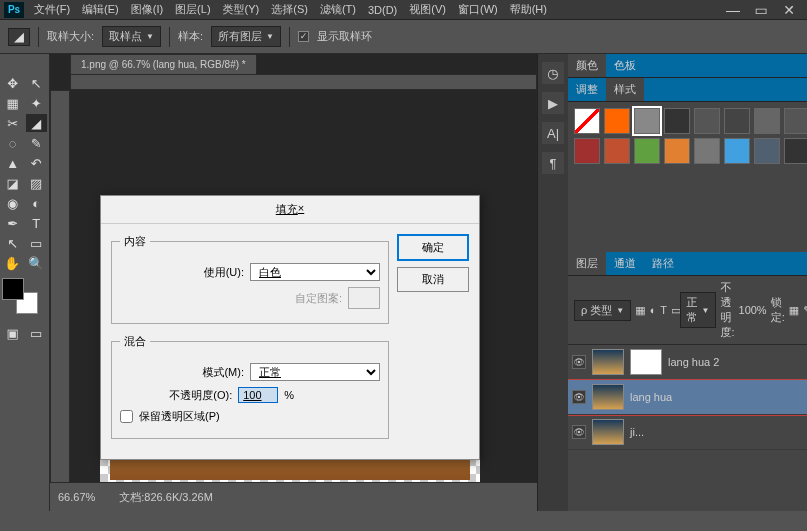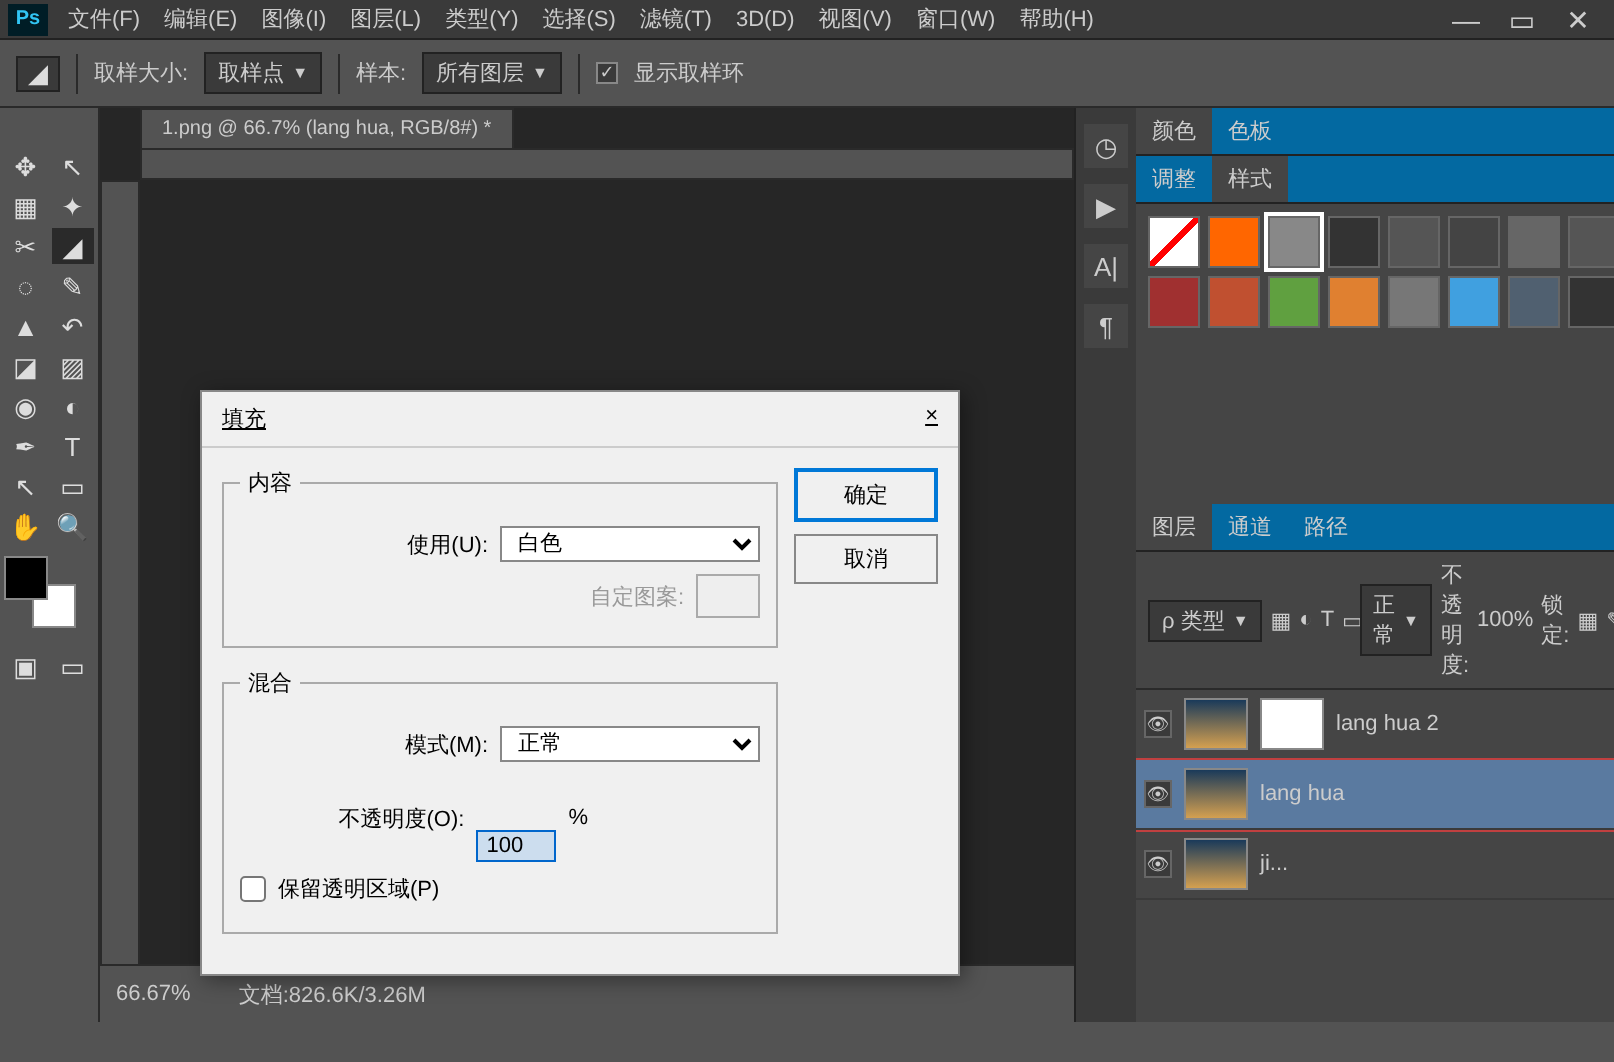--- a/index.html
+++ b/index.html
@@ -52,7 +52,7 @@
 .mask { width: 32px; height: 26px; background: #fff; border: 1px solid #888; }
 
 .dialog { position: absolute; top: 195px; left: 100px; width: 380px; background: #f0f0f0; border: 1px solid #888; box-shadow: 2px 2px 10px rgba(0,0,0,0.4); color: #000; }
-.dialog .dtitle { display: flex; justify-content: space-between; padding: 6px 10px; border-bottom: 1px solid #ccc; font-size: 12px; text-decoration: underline; }
+.dialog .dtitle { display: flex; justify-content: center; padding: 6px 10px; border-bottom: 1px solid #ccc; font-size: 12px; text-decoration: underline; }
 .dialog .dbody { display: flex; padding: 10px; gap: 8px; }
 .dialog fieldset { border: 1px solid #aaa; padding: 8px; margin-bottom: 10px; font-size: 11px; }
 .dialog legend { padding: 0 4px; }

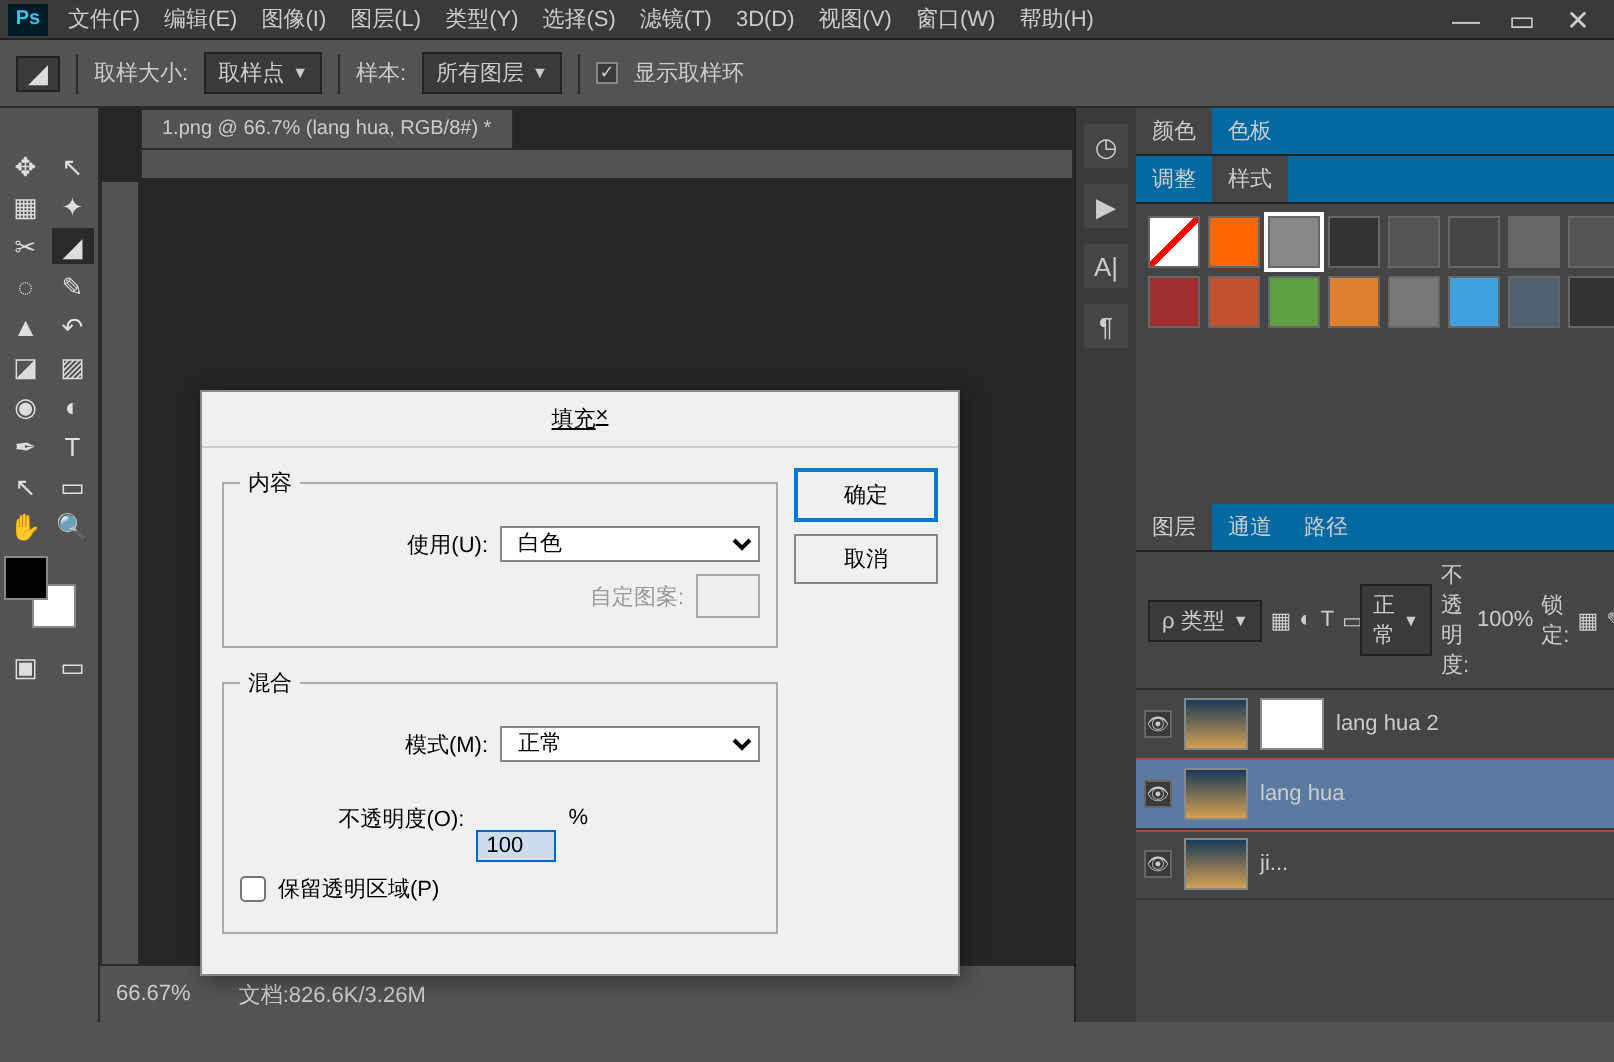--- a/index.html
+++ b/index.html
@@ -57,7 +57,7 @@
 .dialog fieldset { border: 1px solid #aaa; padding: 8px; margin-bottom: 10px; font-size: 11px; }
 .dialog legend { padding: 0 4px; }
 .dialog .frow { display: flex; align-items: center; gap: 6px; margin: 6px 0; justify-content: flex-end; }
-.dialog select, .dialog input[type=text] { border: 1px solid #888; padding: 1px 4px; font-size: 11px; background: #fff; }
+.dialog select, .dialog input[type=text] { border: 1px solid #888; padding: 1px 4px; font-size: 11px; background: #fff; text-decoration: underline; }
 .dialog .dbtns { display: flex; flex-direction: column; gap: 6px; }
 .dialog .dbtn { width: 72px; padding: 4px; background: #f0f0f0; border: 1px solid #888; text-align: center; cursor: pointer; }
 .dialog .dbtn.primary { border: 2px solid #0078d7; }

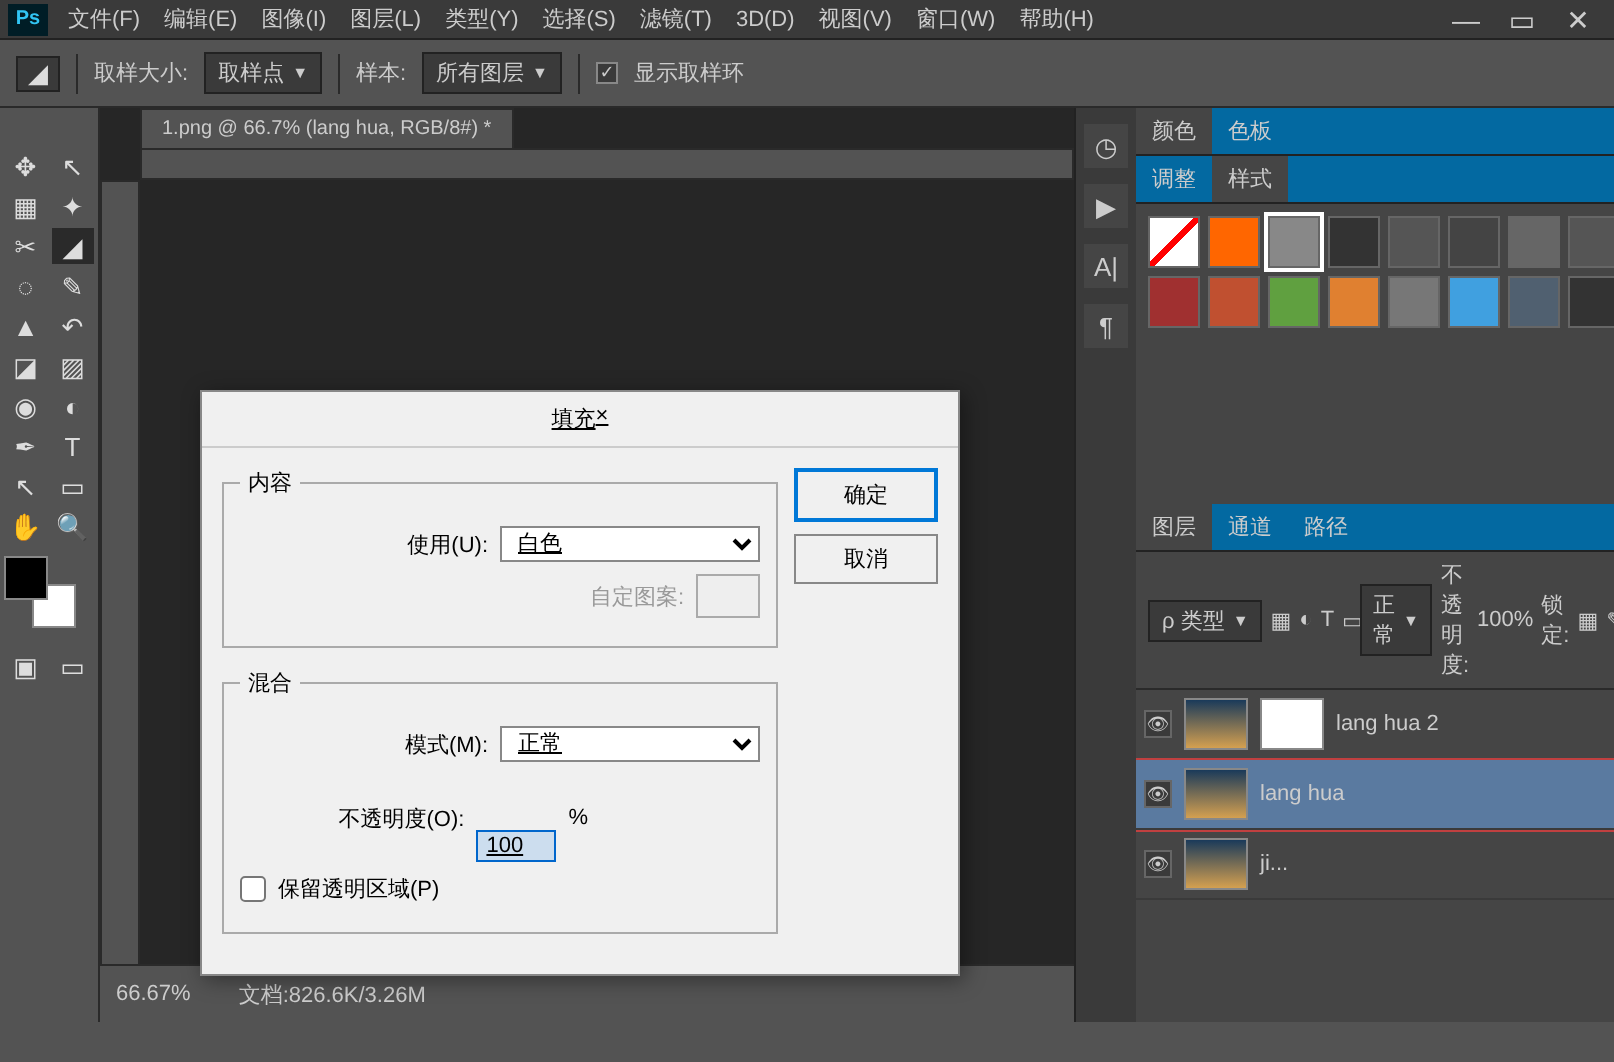--- a/index.html
+++ b/index.html
@@ -298,7 +298,7 @@
         </div>
         <div class="frow">
           <span>不透明度(O):</span>
-          <input type="text" style="width: 40px; background: rgb(204, 221, 238); border: 1px solid rgb(0, 102, 204); margin-top: 28px;" value="100">
+          <input type="text" style="width: 40px; background: rgb(204, 221, 238); border: 1px solid rgb(0, 102, 204);" value="100">
           <span>%</span>
           <span style="width:80px"></span>
         </div>

